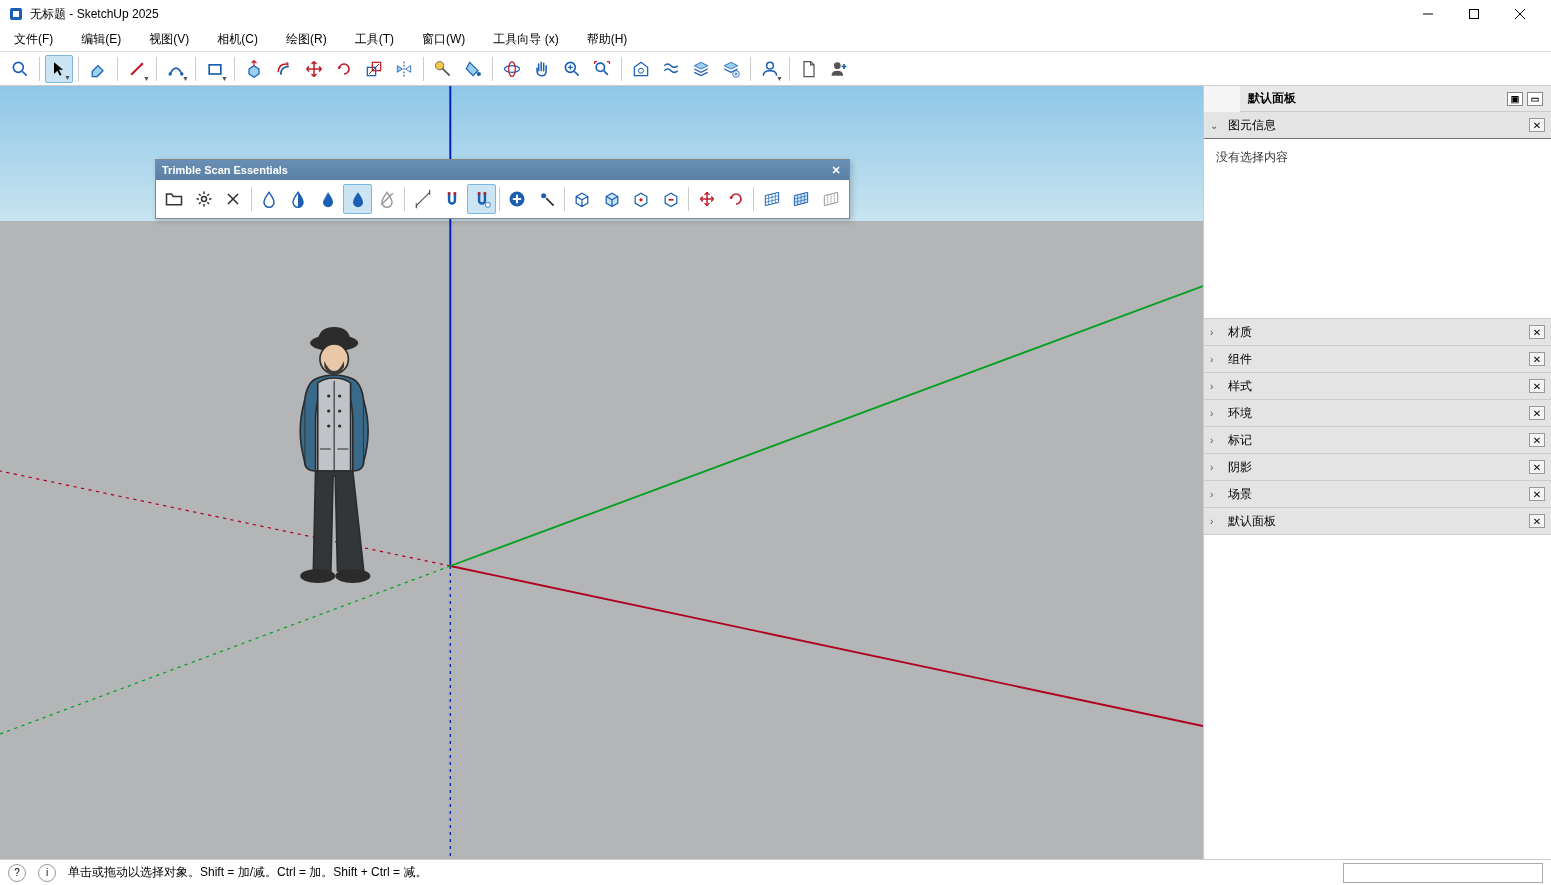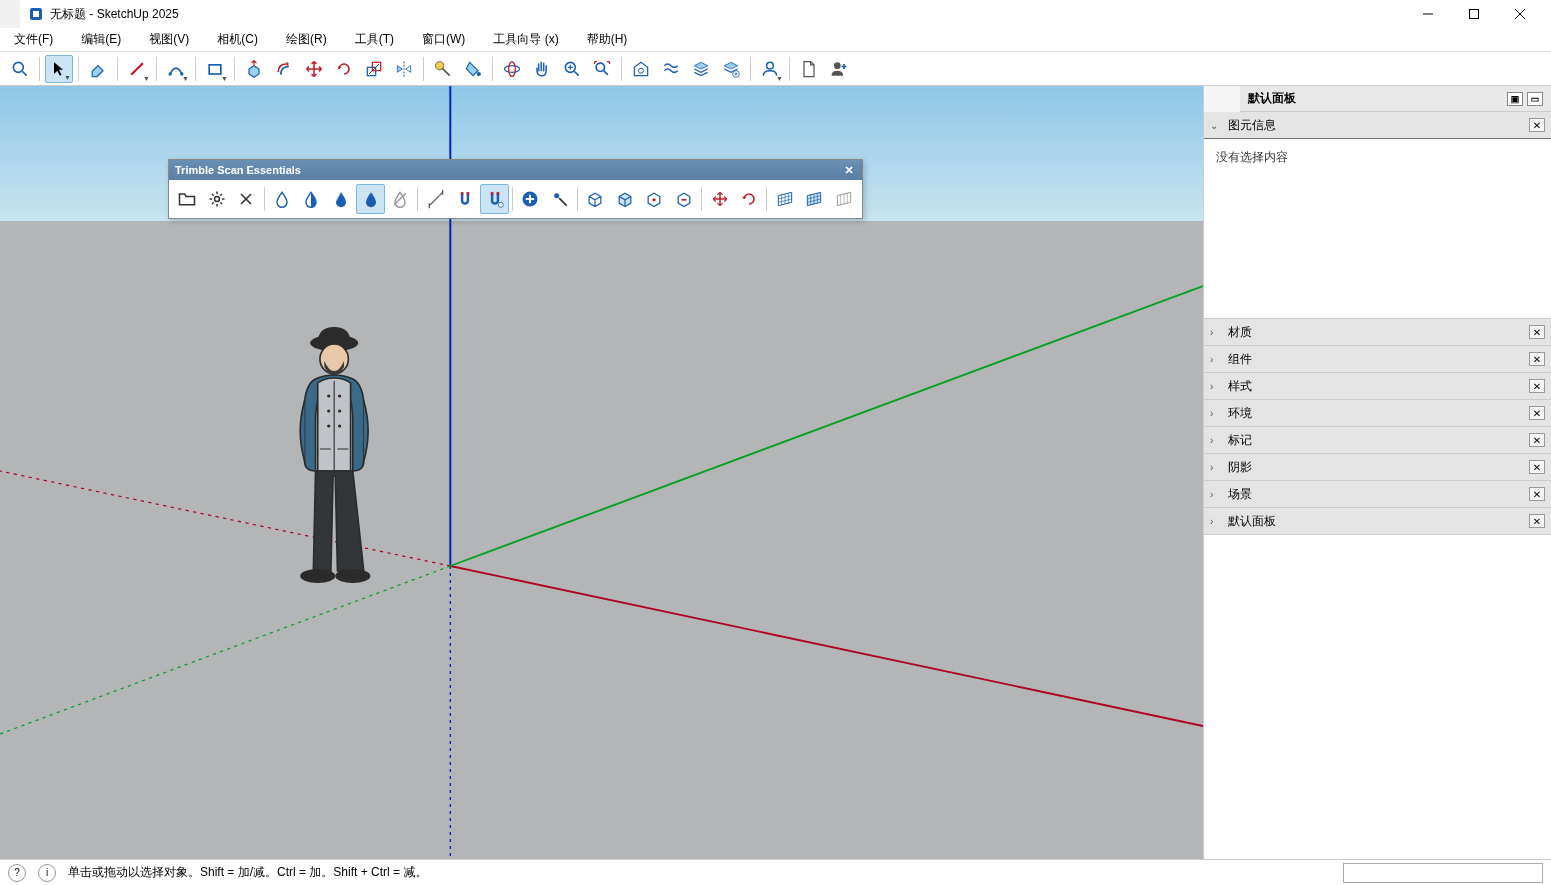--- a/index.html
+++ b/index.html
@@ -4,7 +4,7 @@
 <style>
 * { box-sizing: border-box; margin: 0; padding: 0; }
 body { font-family: "Microsoft YaHei", "Segoe UI", sans-serif; font-size: 12px; background: #f0f0f0; overflow: hidden; width: 1551px; height: 885px; }
-.titlebar { height: 28px; background: #fff; display: flex; align-items: center; padding: 0 8px; justify-content: space-between; margin-left: 20px; }
+.titlebar { height: 28px; background: #fff; display: flex; align-items: center; padding: 0 8px; justify-content: space-between; }
 .titlebar-left { display: flex; align-items: center; gap: 6px; }
 .app-icon { width: 16px; height: 16px; }
 .title-text { font-size: 12px; color: #000; }

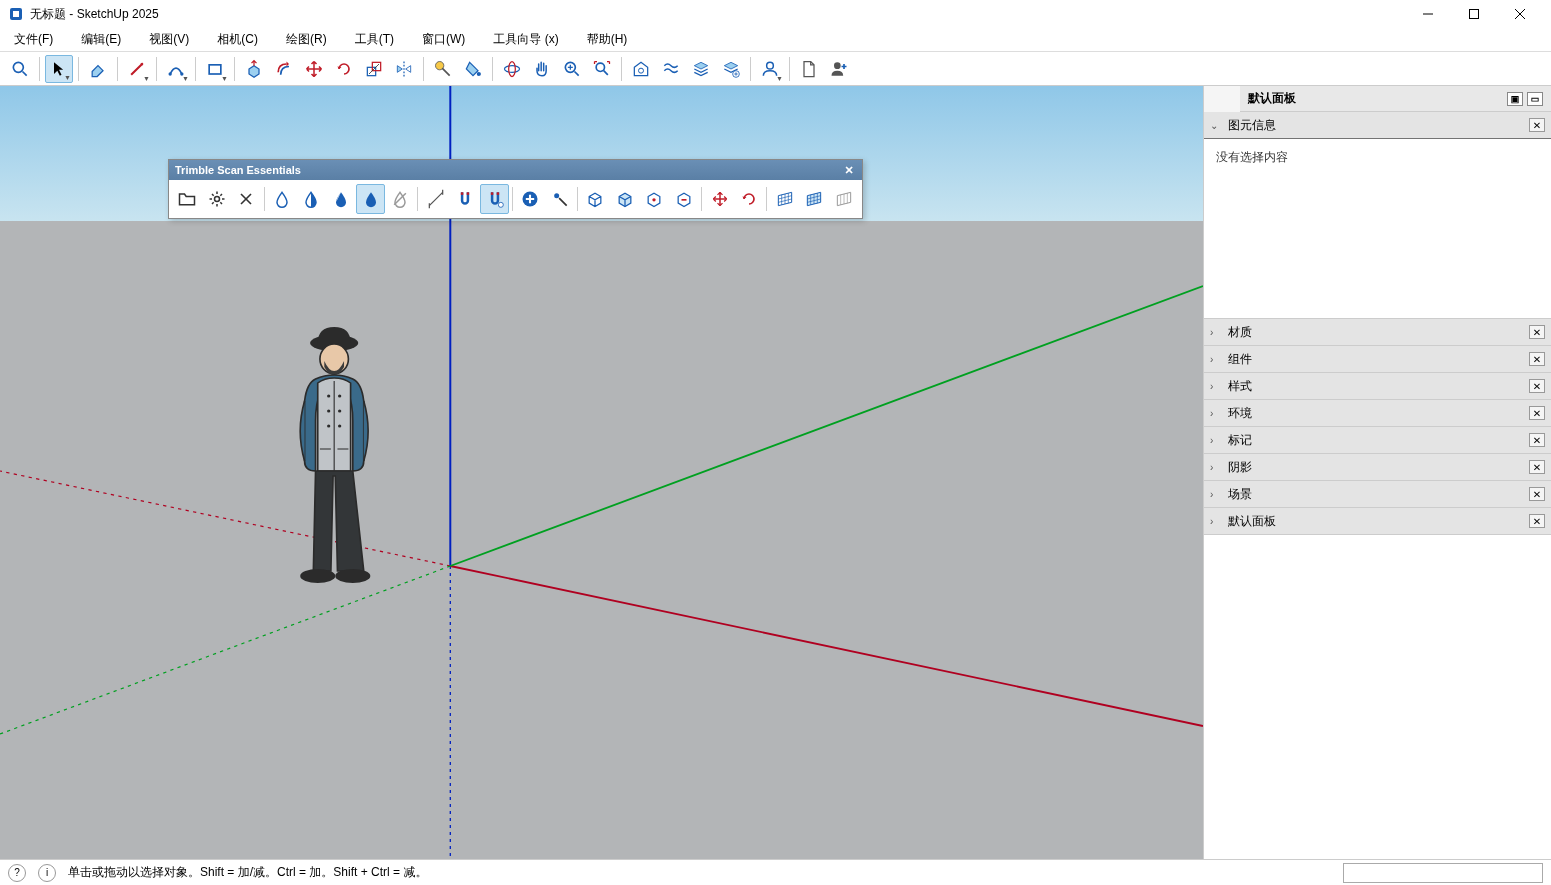--- a/index.html
+++ b/index.html
@@ -24,7 +24,7 @@
 .viewport { flex: 1; position: relative; overflow: hidden; }
 .viewport svg { width: 100%; height: 100%; display: block; }
 
-.floating-toolbar { position: absolute; left: 168px; top: 73px; width: 695px; background: #f8f8f8; border: 1px solid #888; box-shadow: 2px 2px 6px rgba(0,0,0,0.2); }
+.floating-toolbar { position: absolute; left: 155px; top: 73px; width: 695px; background: #f8f8f8; border: 1px solid #888; box-shadow: 2px 2px 6px rgba(0,0,0,0.2); }
 .floating-titlebar { height: 20px; background: linear-gradient(#6a8fb5, #5a7fa5); color: #fff; display: flex; align-items: center; padding: 0 6px; font-size: 11px; font-weight: bold; justify-content: space-between; }
 .floating-close { width: 14px; height: 14px; display: flex; align-items: center; justify-content: center; cursor: pointer; font-size: 11px; }
 .floating-tools { display: flex; align-items: center; padding: 4px 4px; gap: 1px; background: #fff; }

